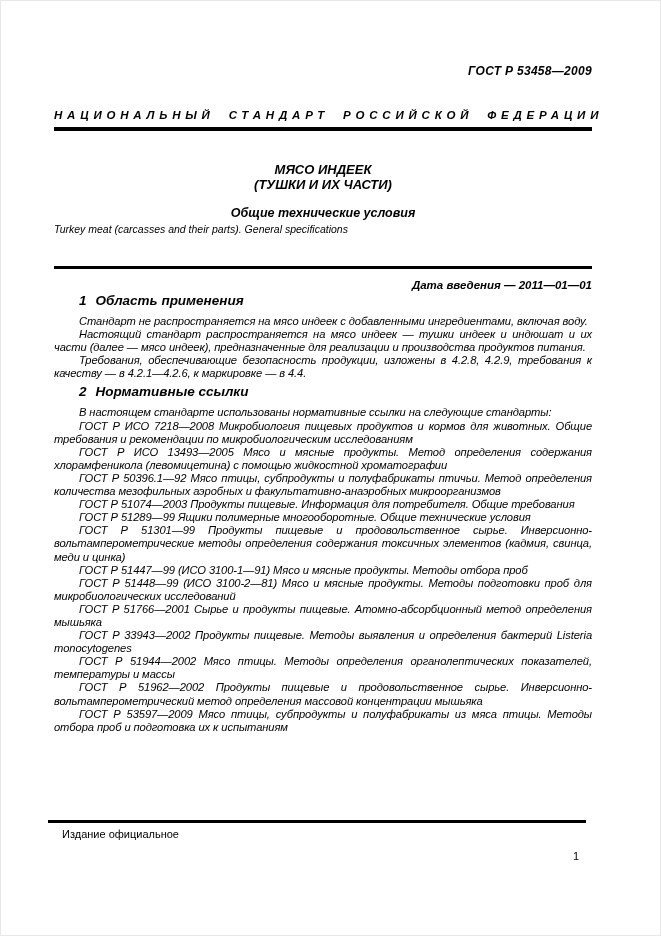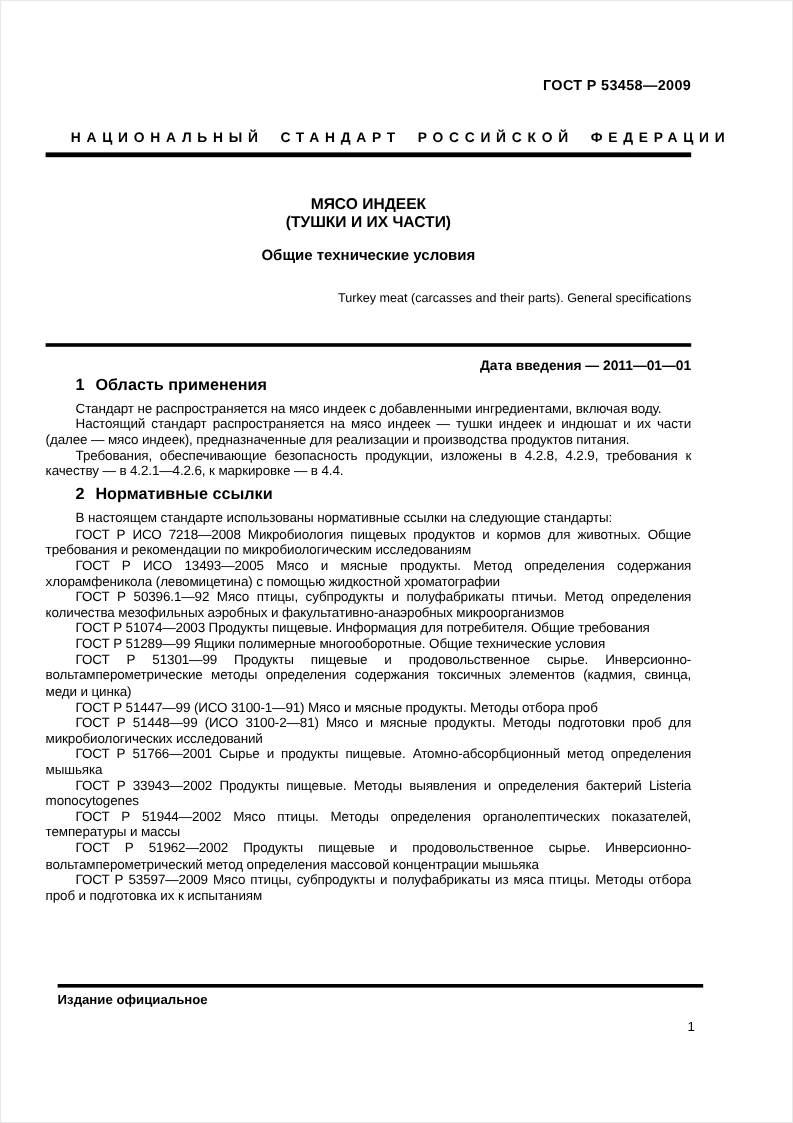--- a/index.html
+++ b/index.html
@@ -16,9 +16,10 @@
   }
   .content {
     position: absolute;
-    left: 37px;
+    left: 53px;
     top: 0;
     width: 538px;
+    font-style: italic;
   }
   .doc-code {
     margin-top: 63px;

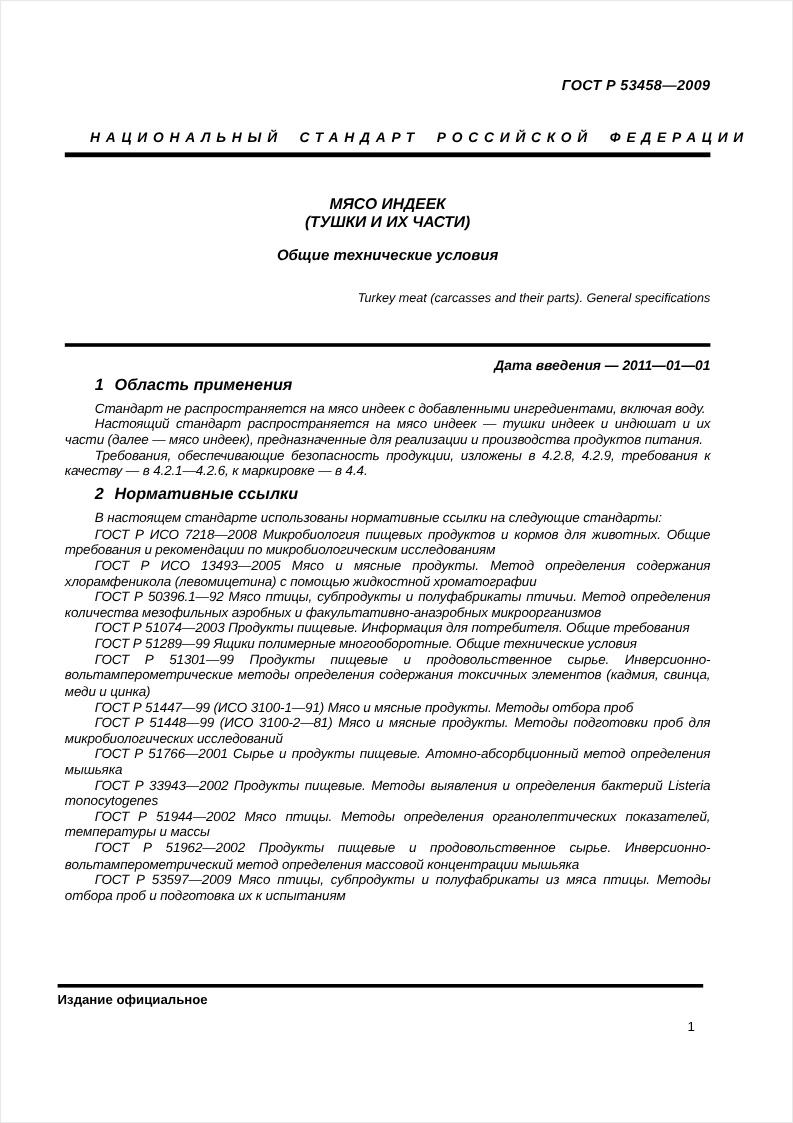--- a/index.html
+++ b/index.html
@@ -37,7 +37,6 @@
     word-spacing: 6px;
     white-space: nowrap;
     line-height: 14px;
-    margin-left: 21px;
   }
   .rule { background: #000000; }
   .rule-banner { margin-top: 5px; height: 4px; }

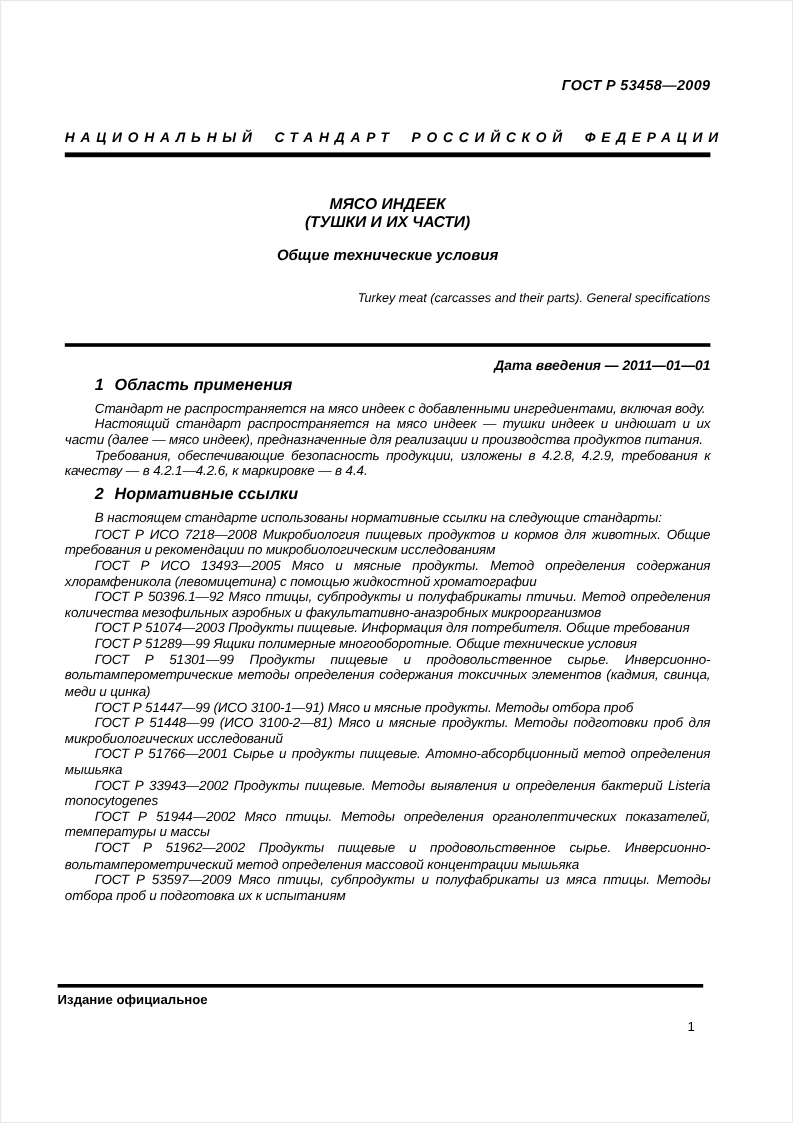--- a/index.html
+++ b/index.html
@@ -56,8 +56,8 @@
     line-height: 14px;
   }
   .translation {
-    margin-top: 23px;
-    text-align: right;
+    margin-top: 3px;
+    text-align: left;
     font-size: 10.5px;
     line-height: 12px;
   }

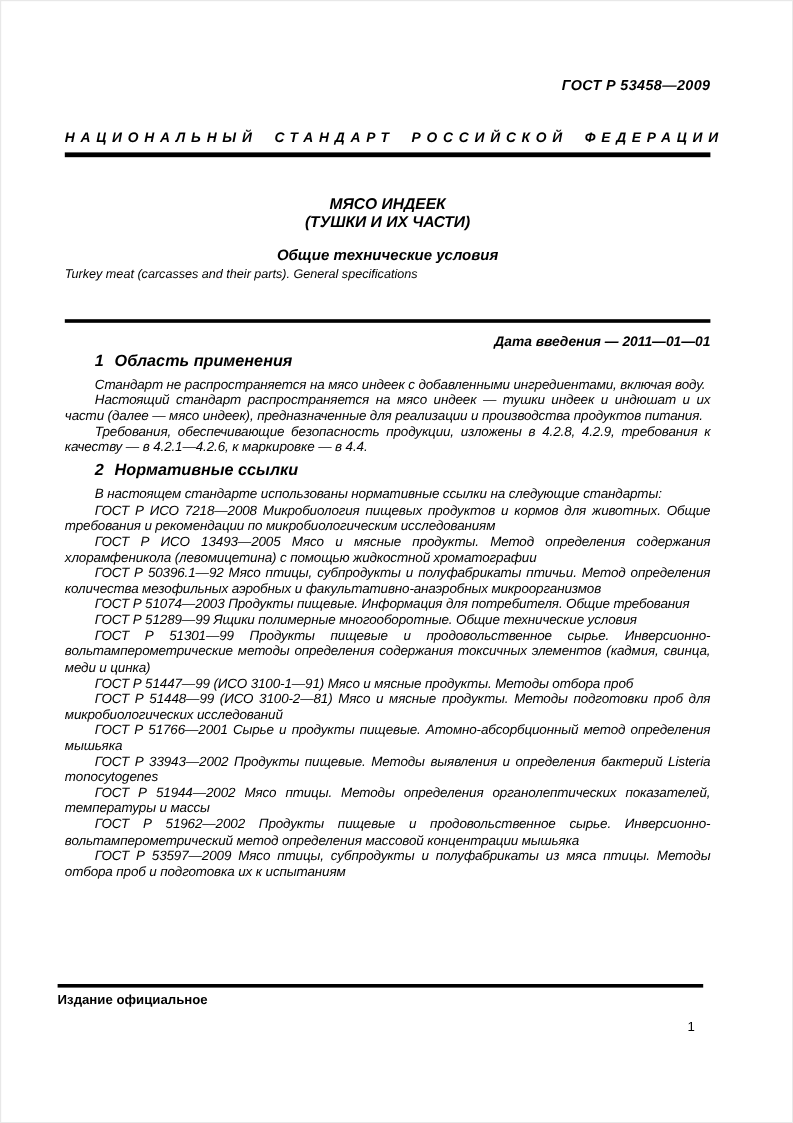--- a/index.html
+++ b/index.html
@@ -95,10 +95,10 @@
   }
   .edition {
     position: absolute;
-    left: 47px;
+    left: 61px;
     top: 827px;
     font-size: 11px;
-    font-weight: bold;
+    font-weight: normal;
     line-height: 13px;
   }
   .page-number {

